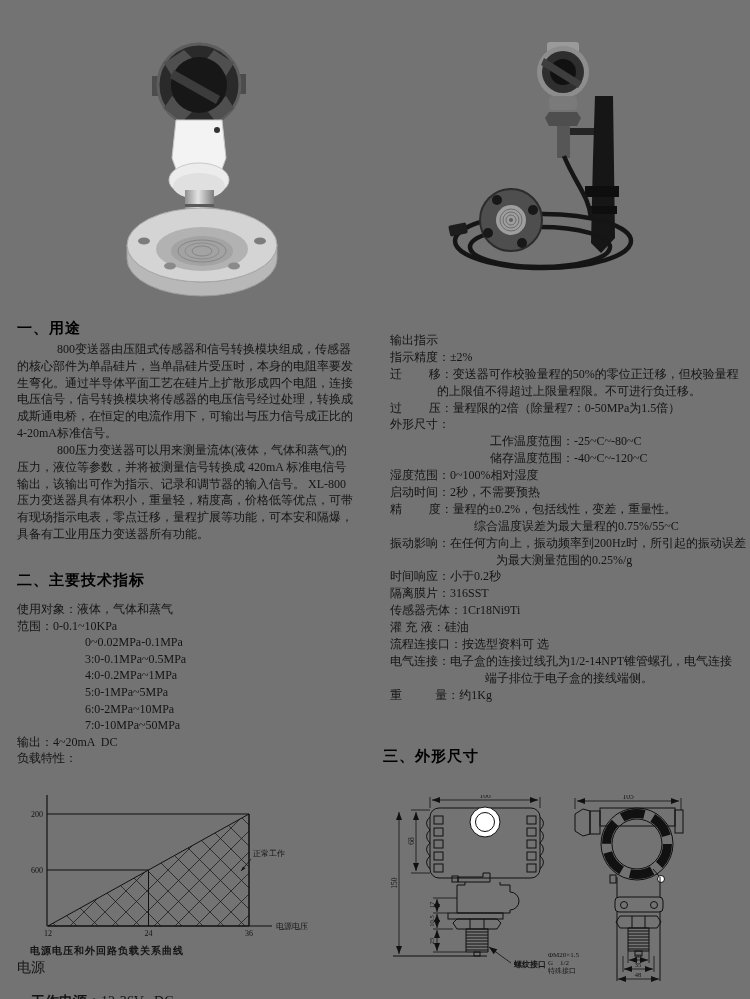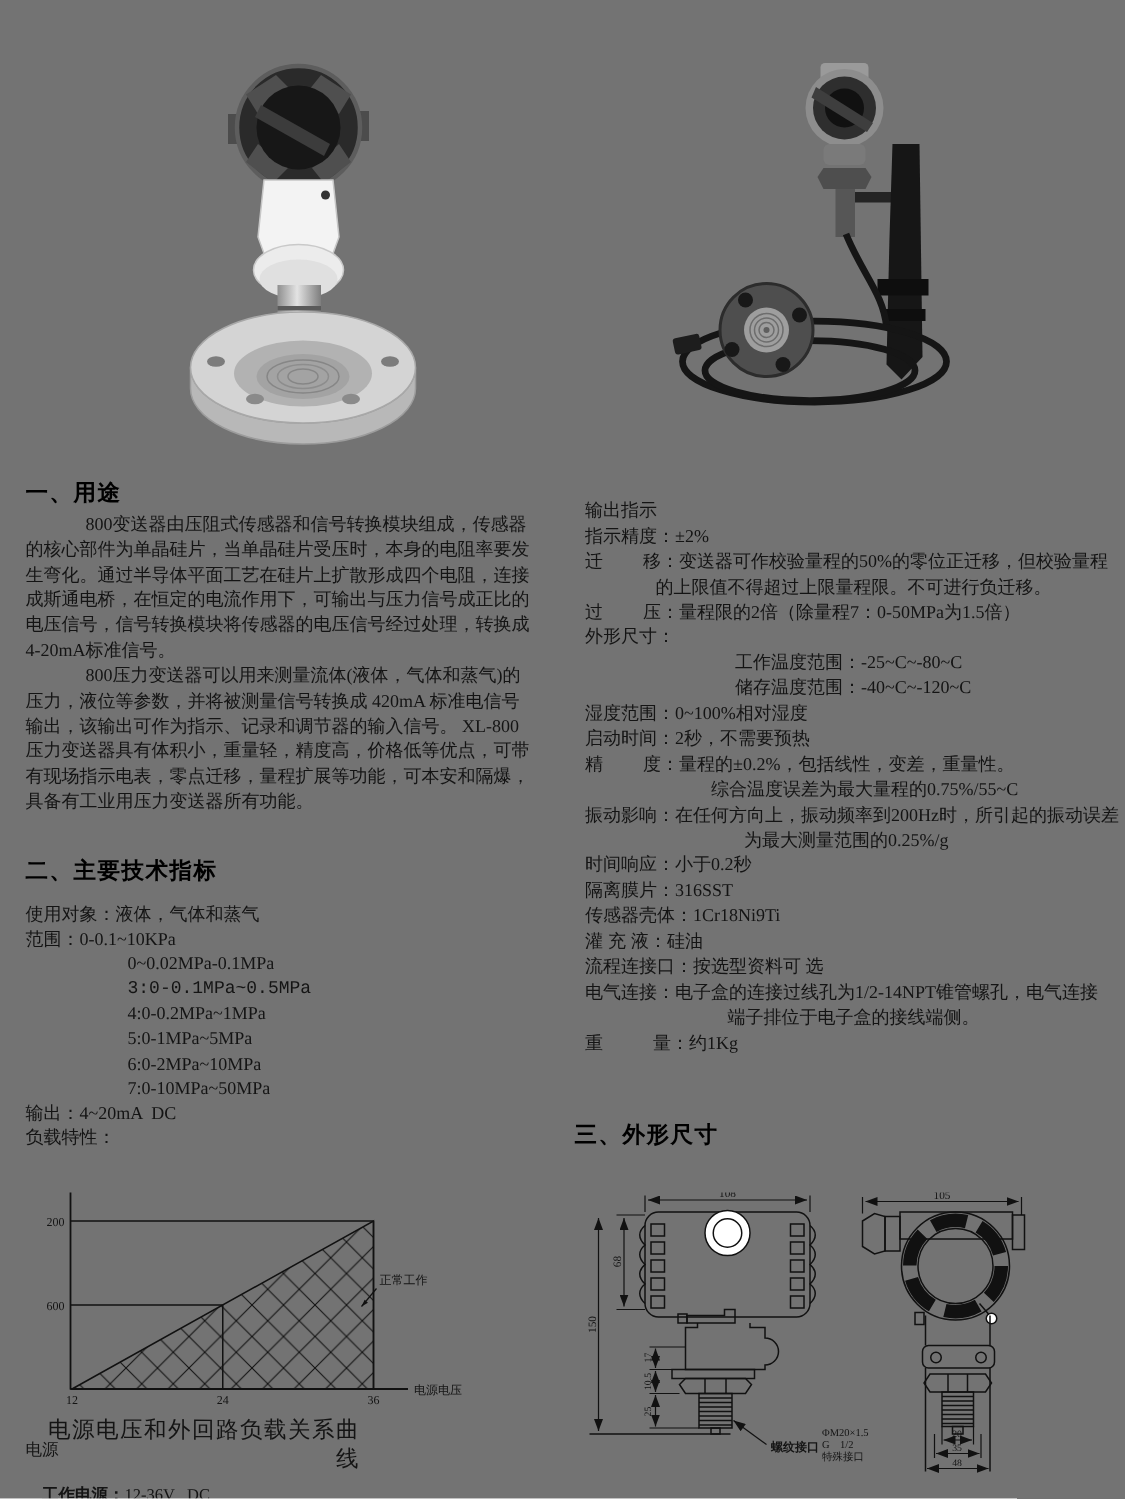--- a/index.html
+++ b/index.html
@@ -112,8 +112,8 @@
   <div class="line" style="padding-left: 40px;"><span class="txt">800变送器由压阻式传感器和信号转换模块组成，传感器</span></div>
       <div class="line"><span class="txt">的核心部件为单晶硅片，当单晶硅片受压时，本身的电阻率要发</span></div>
       <div class="line"><span class="txt">生弯化。通过半导体平面工艺在硅片上扩散形成四个电阻，连接</span></div>
+      <div class="line"><span class="txt">电压信号，信号转换模块将传感器的电压信号经过处理，转换成</span></div>
       <div class="line"><span class="txt">成斯通电桥，在恒定的电流作用下，可输出与压力信号成正比的</span></div>
-      <div class="line"><span class="txt">电压信号，信号转换模块将传感器的电压信号经过处理，转换成</span></div>
       <div class="line"><span class="txt">4-20mA标准信号。</span></div>
     </div>
   <div class="abs para" style="left:17px;top:442px;width:370px">

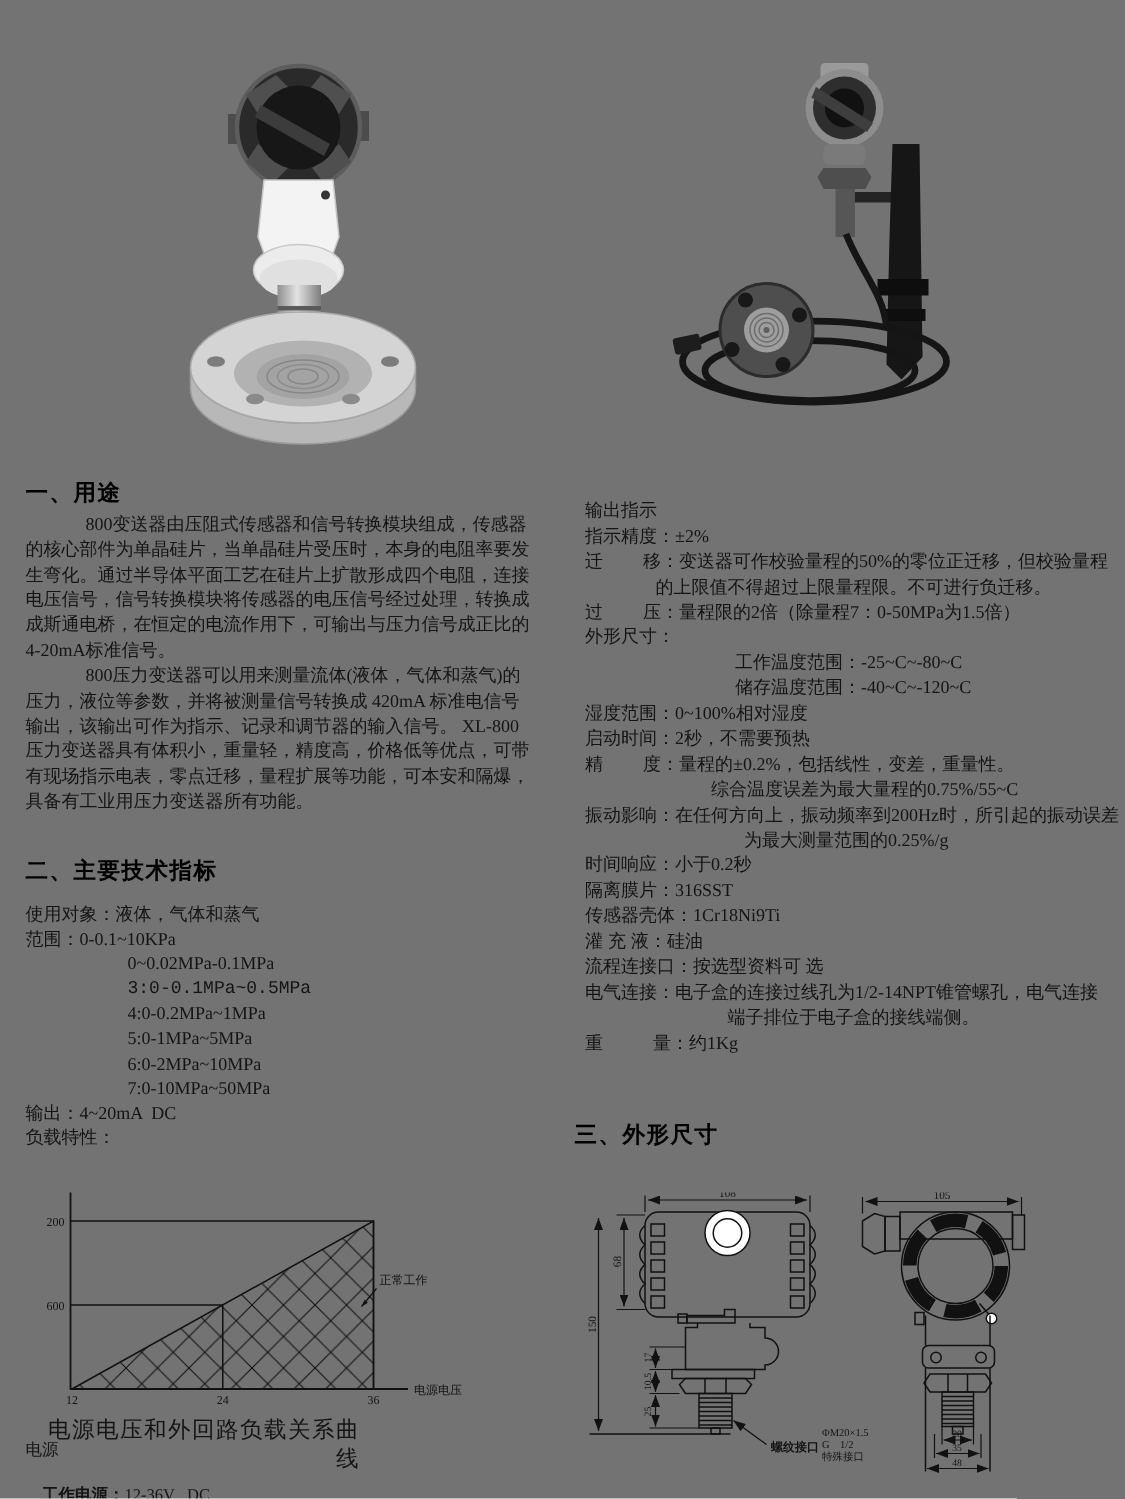--- a/index.html
+++ b/index.html
@@ -132,7 +132,7 @@
   <div class="line"><span class="txt">使用对象：液体，气体和蒸气</span></div>
       <div class="line"><span class="txt">范围：0-0.1~10KPa</span></div>
       <div class="line" style="padding-left: 68px;"><span class="txt">0~0.02MPa-0.1MPa</span></div>
-      <div class="line" style="padding-left: 68px; font-family: Liberation Mono, monospace;"><span class="txt">3:0-0.1MPa~0.5MPa</span></div>
+      <div class="line" style="padding-left: 68px;"><span class="txt">3:0-0.1MPa~0.5MPa</span></div>
       <div class="line" style="padding-left: 68px; font-family: Liberation Serif, serif;"><span class="txt">4:0-0.2MPa~1MPa</span></div>
       <div class="line" style="padding-left: 68px;"><span class="txt">5:0-1MPa~5MPa</span></div>
       <div class="line" style="padding-left: 68px;"><span class="txt">6:0-2MPa~10MPa</span></div>

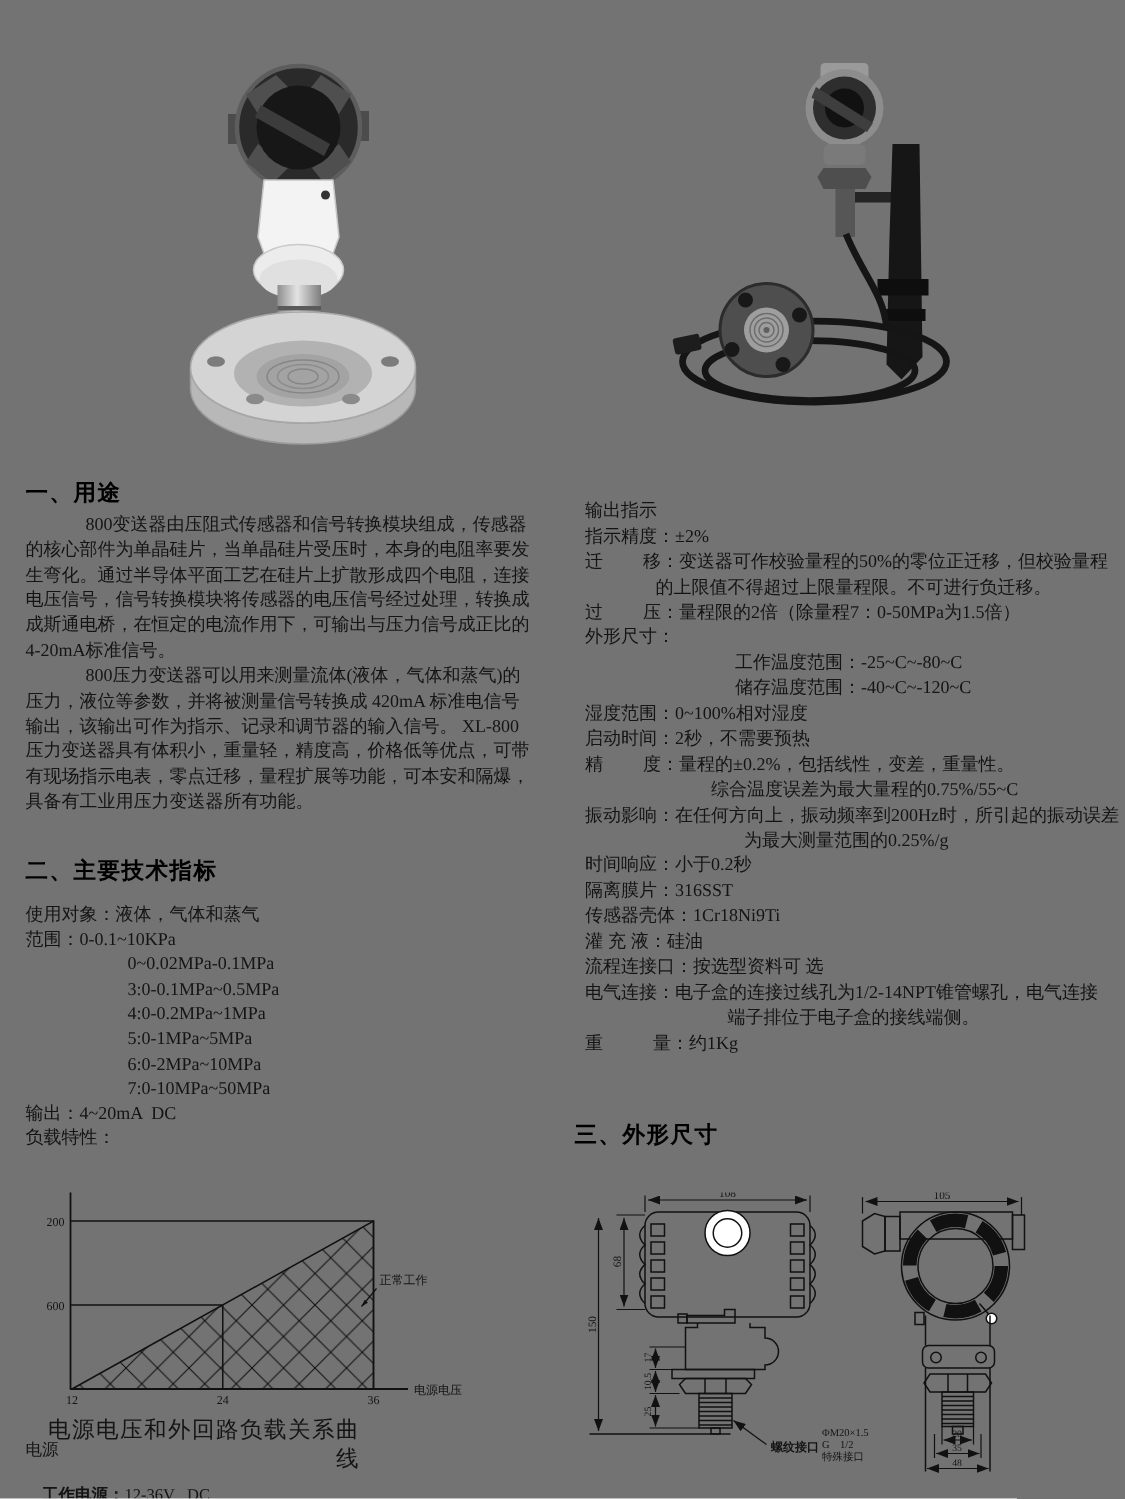--- a/index.html
+++ b/index.html
@@ -11,7 +11,7 @@
   .line .lbl{font-family:"Liberation Sans","DejaVu Sans",sans-serif;font-weight:normal;}
   .para .line{line-height:16.8px;height:16.8px;}
   .s2 .line{line-height:16.6px;height:16.6px;}
-  .caption{font-size:15px;text-align:right;letter-spacing:1px;}
+  .caption{font-size:10px;text-align:left;letter-spacing:1px;font-weight:bold;}
   .pline{font-size:11px;white-space:pre;}
   .pline .lbl{font-family:"Liberation Sans","DejaVu Sans",sans-serif;font-weight:bold;}
   svg text{font-family:"Liberation Serif","DejaVu Serif",serif;fill:#141414;}

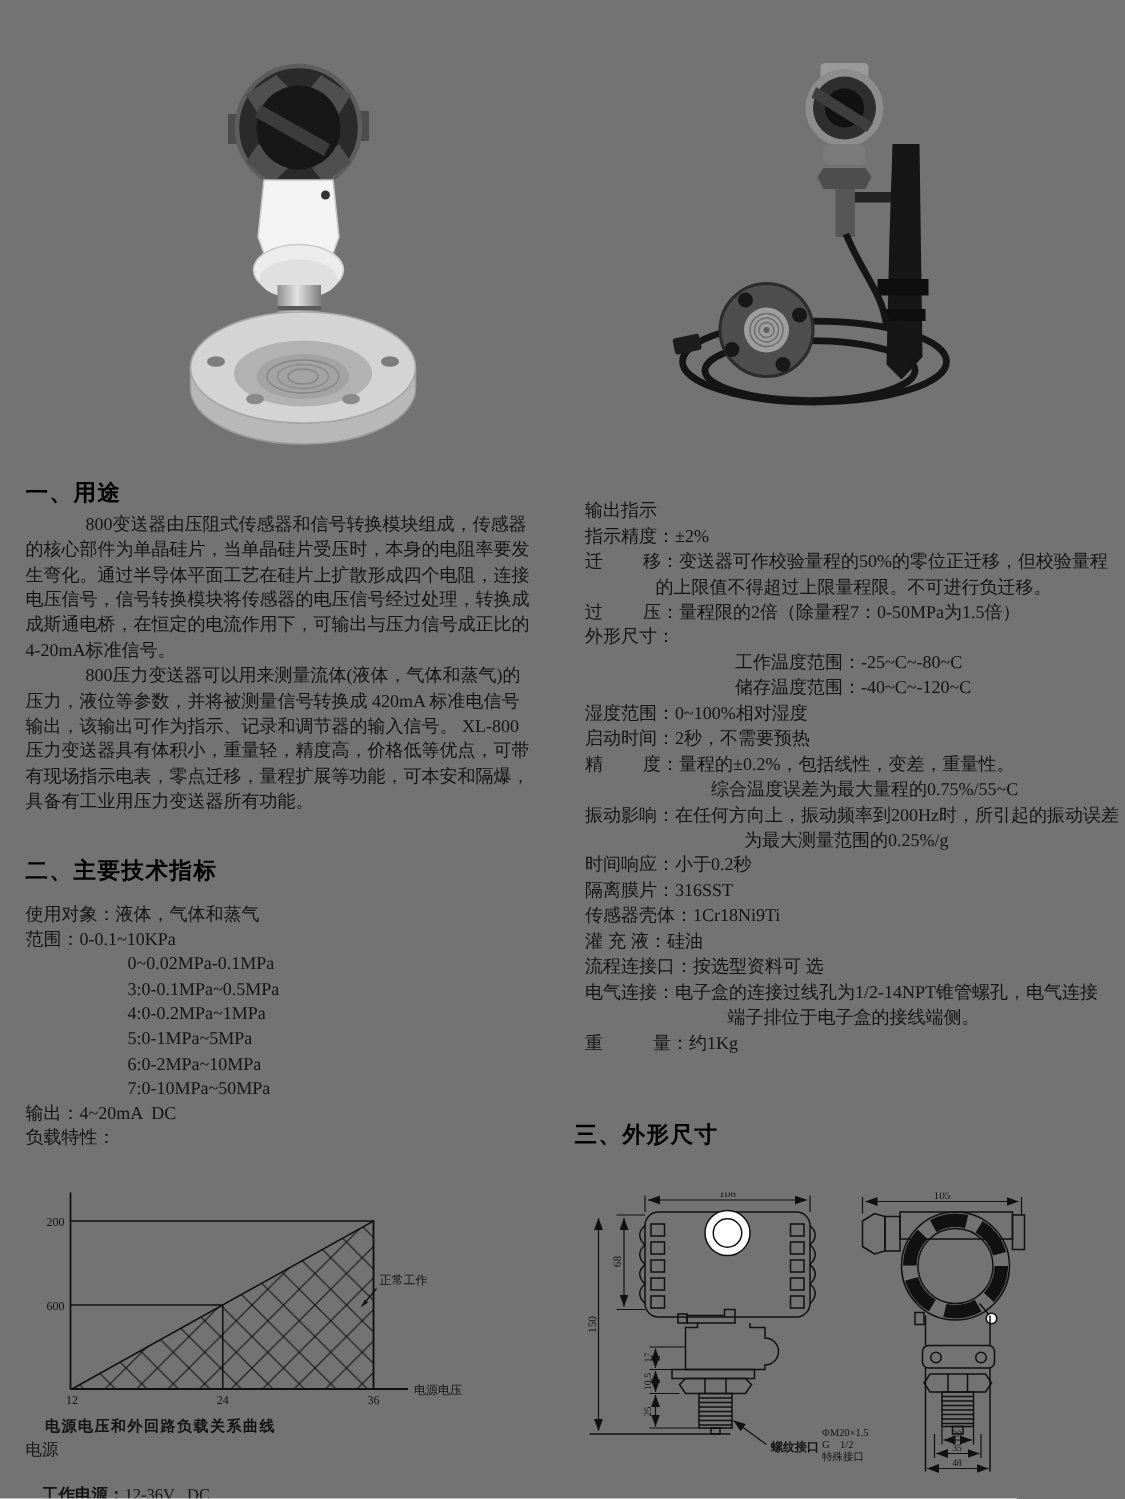--- a/index.html
+++ b/index.html
@@ -12,7 +12,7 @@
   .para .line{line-height:16.8px;height:16.8px;}
   .s2 .line{line-height:16.6px;height:16.6px;}
   .caption{font-size:10px;text-align:left;letter-spacing:1px;font-weight:bold;}
-  .pline{font-size:11px;white-space:pre;}
+  .pline{font-size:14px;white-space:pre;}
   .pline .lbl{font-family:"Liberation Sans","DejaVu Sans",sans-serif;font-weight:bold;}
   svg text{font-family:"Liberation Serif","DejaVu Serif",serif;fill:#141414;}
   svg{display:block;}

